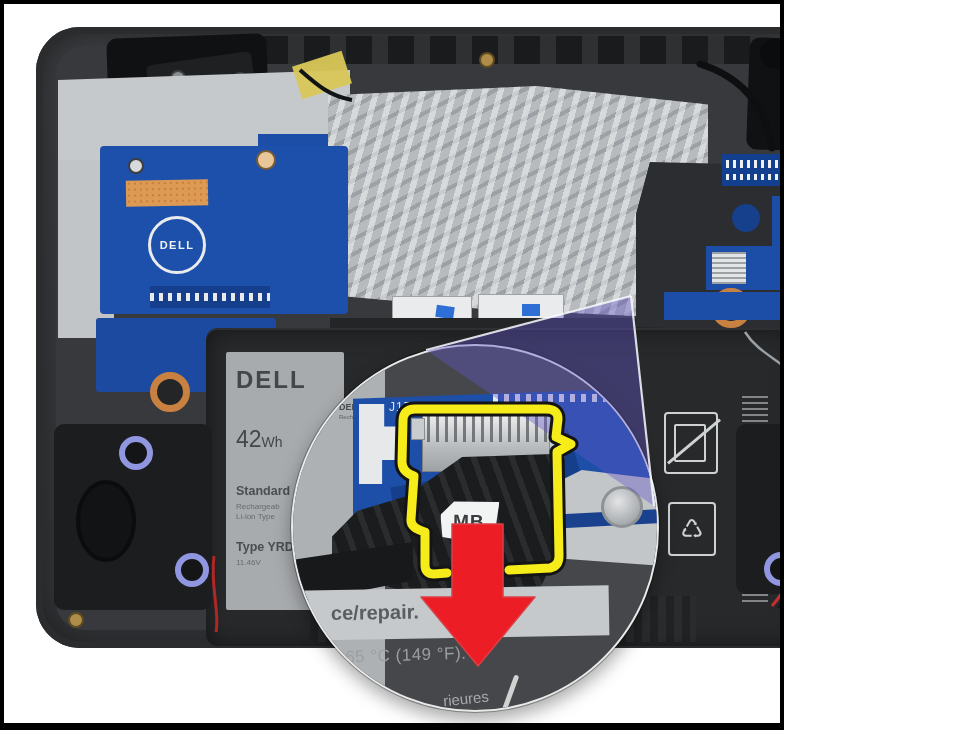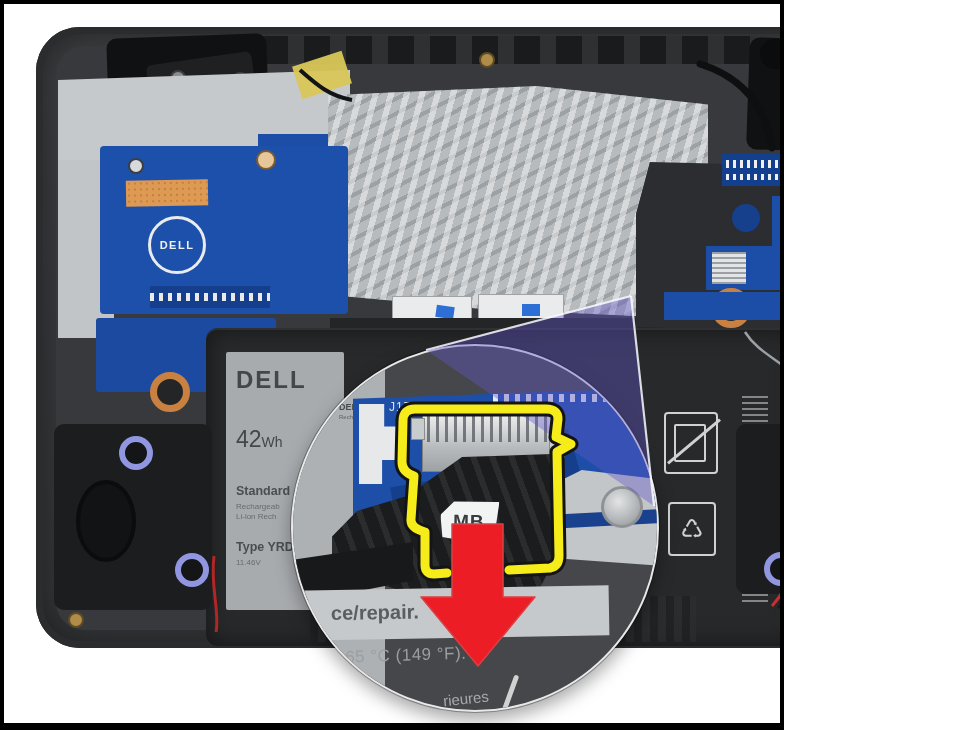--- a/index.html
+++ b/index.html
@@ -212,7 +212,7 @@
     <span class="t cap"><span>42</span><small>Wh</small></span>
     <span class="t grade">Standard</span>
     <span class="t chem" style="top:150px;">Rechargeab</span>
-    <span class="t chem" style="top:160px;">Li-ion Rech</span>
+    <span class="t chem" style="top:160px;">Li-ion Type</span>
     <span class="t typeln">Type YRDD</span>
     <span class="t volt">11.46V</span>
   </div>

